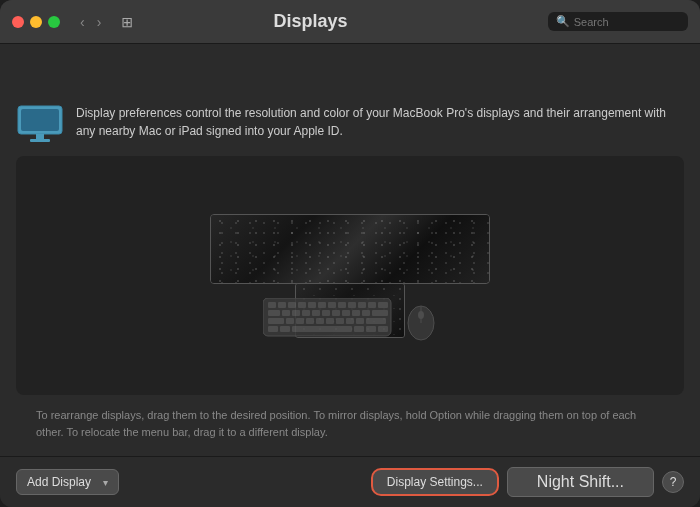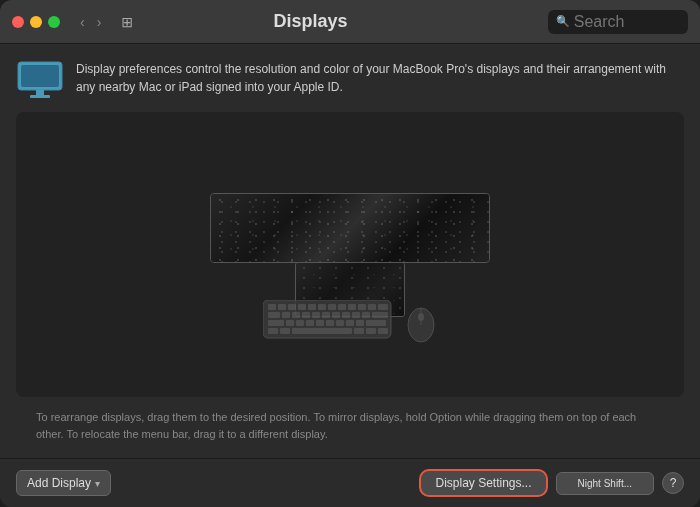--- a/index.html
+++ b/index.html
@@ -94,7 +94,7 @@
       border: none;
       outline: none;
       color: #a3a3a3;
-      font-size: 16px;
+      font-size: 11px;
       width: 110px;
     }
 

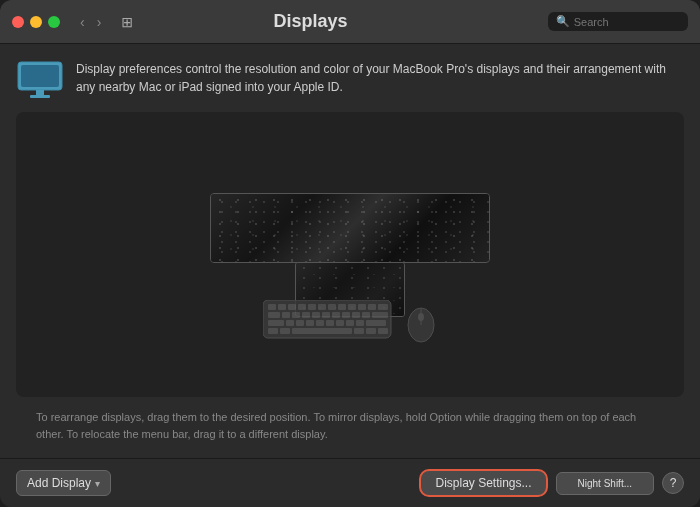--- a/index.html
+++ b/index.html
@@ -111,6 +111,7 @@
       padding: 16px;
       gap: 12px;
       overflow: hidden;
+      margin-top: 44px;
     }
 
     

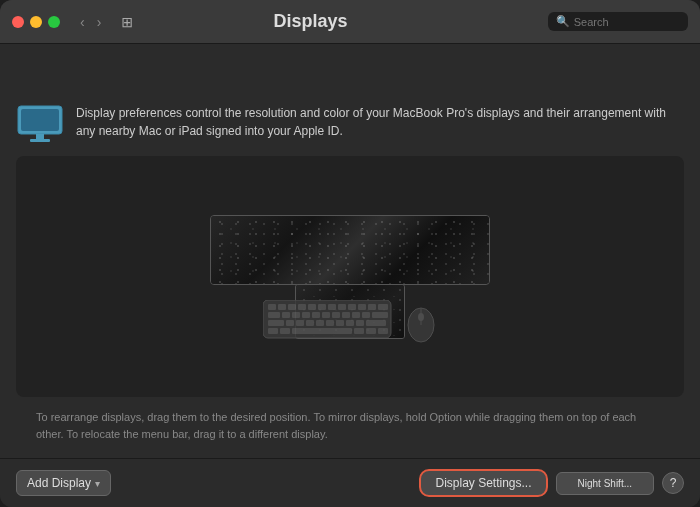--- a/index.html
+++ b/index.html
@@ -267,7 +267,7 @@
     .add-display-btn {
       display: flex;
       align-items: center;
-      gap: 4px;
+      gap: 12px;
       background: #4a4a4a;
       border: 1px solid #666;
       border-radius: 6px;

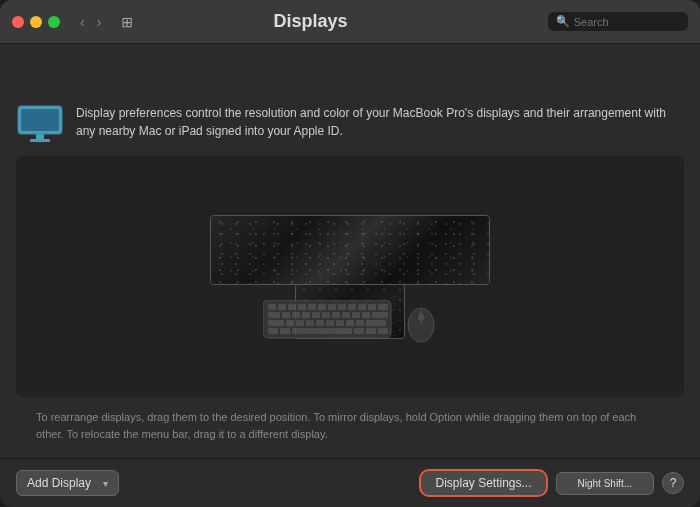--- a/index.html
+++ b/index.html
@@ -299,8 +299,8 @@
       border: 1px solid #666;
       border-radius: 6px;
       color: #ddd;
-      font-size: 10px;
-      padding: 5px 21px;
+      font-size: 16px;
+      padding: 5px 29px;
       cursor: pointer;
     }
 

